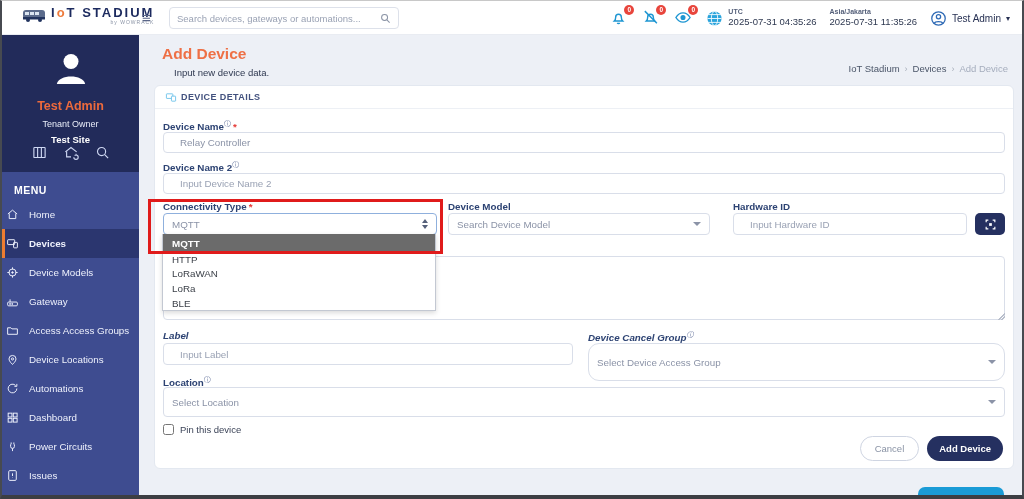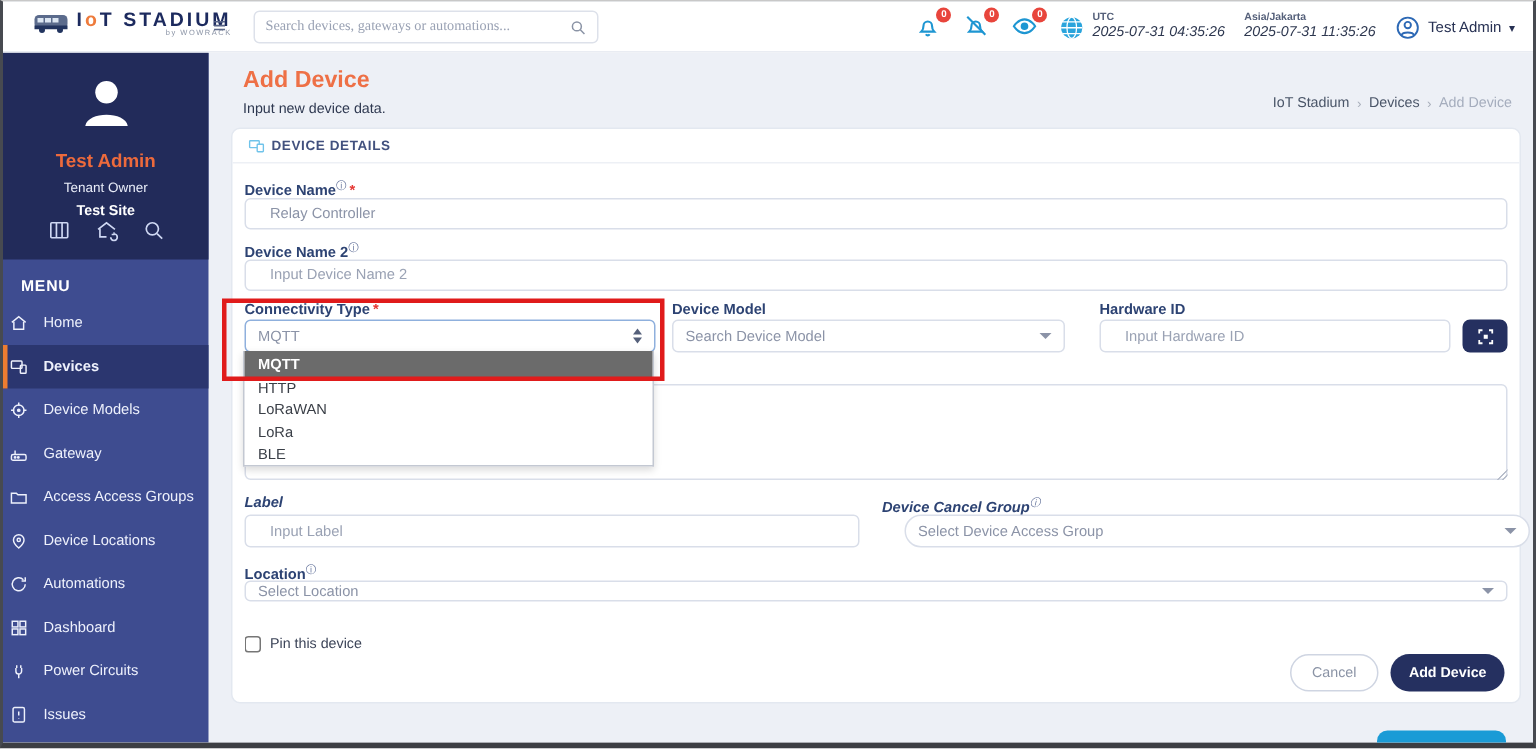--- a/index.html
+++ b/index.html
@@ -18,7 +18,7 @@
   .hamburger { position:absolute; left:140px; top:8px; font-size:15px; color:#5a6residue688; color:#5a6688; cursor:pointer; }
   .searchbox { position:absolute; left:167px; top:6px; width:230px; height:22px; border:1px solid #dde1ea; border-radius:4px;
                display:flex; align-items:center; padding:0 7px; background:#fff; }
-  .searchbox input { flex:1; border:none; outline:none; font-size:9.5px; color:#5a6380; font-family:Liberation Serif, serif; }
+  .searchbox input { flex:1; border:none; outline:none; font-size:9.5px; color:#5a6380; font-family:Liberation Sans, sans-serif; }
   .searchbox input::placeholder { color:#9aa2b4; }
   .tb-right { position:absolute; right:12px; top:0; height:34px; display:flex; align-items:center; gap:13px; }
   .nicon { position:relative; width:19px; height:19px; cursor:pointer; }

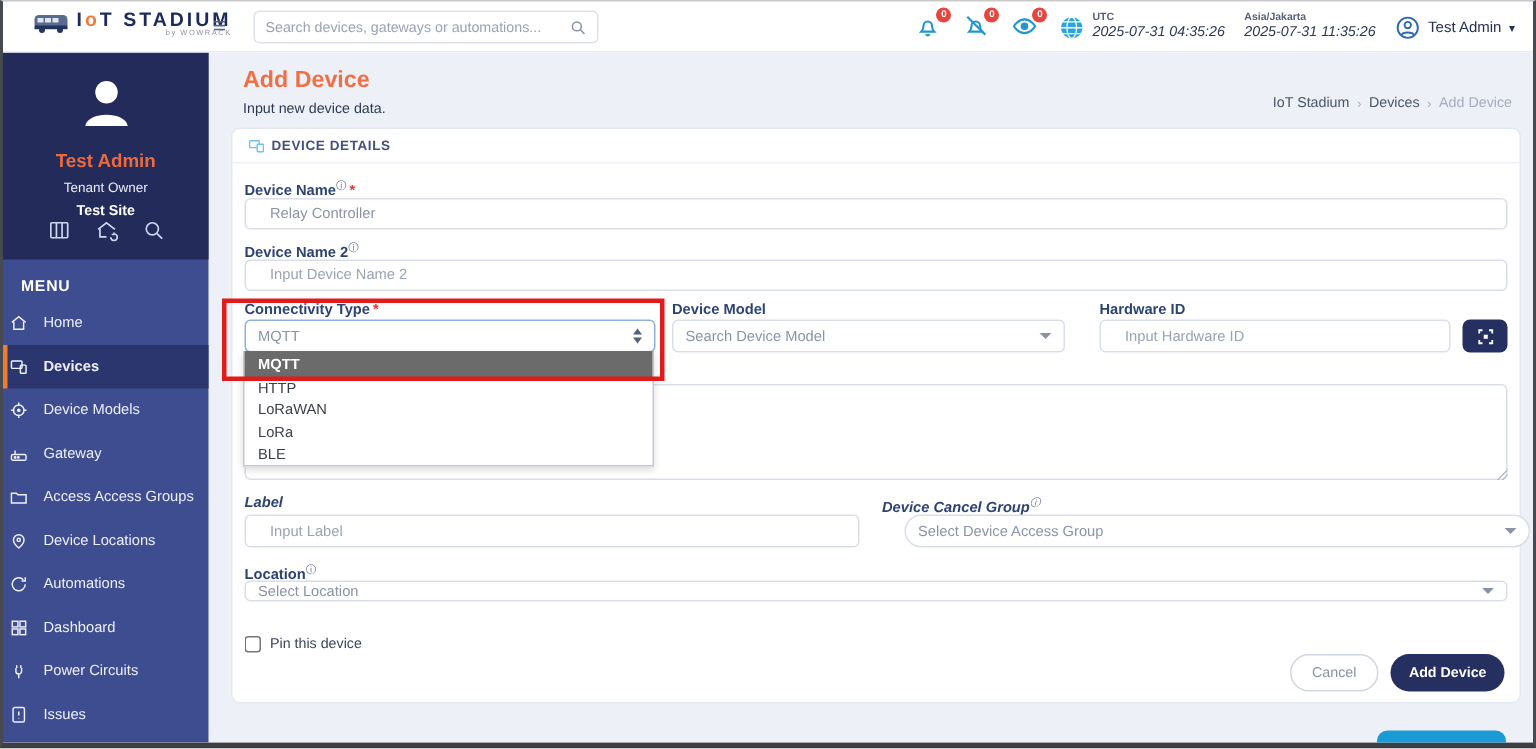--- a/index.html
+++ b/index.html
@@ -27,7 +27,7 @@
   .clockwrap { display:flex; align-items:center; gap:5px; }
   .clock { line-height:1.25; }
   .clock .zone { font-size:7px; font-weight:bold; color:#55607a; }
-  .clock .dt { font-size:9.5px; color:#2e3käl850; color:#2e3850;font-style:italic; }
+  .clock .dt { font-size:9.5px; color:#2e3käl850; color:#2e3850; }
   .userwrap { display:flex; align-items:center; gap:5px; cursor:pointer; }
   .user-label { font-size:10px; color:#273153; }
   .user-caret { font-size:8px; color:#273153; }

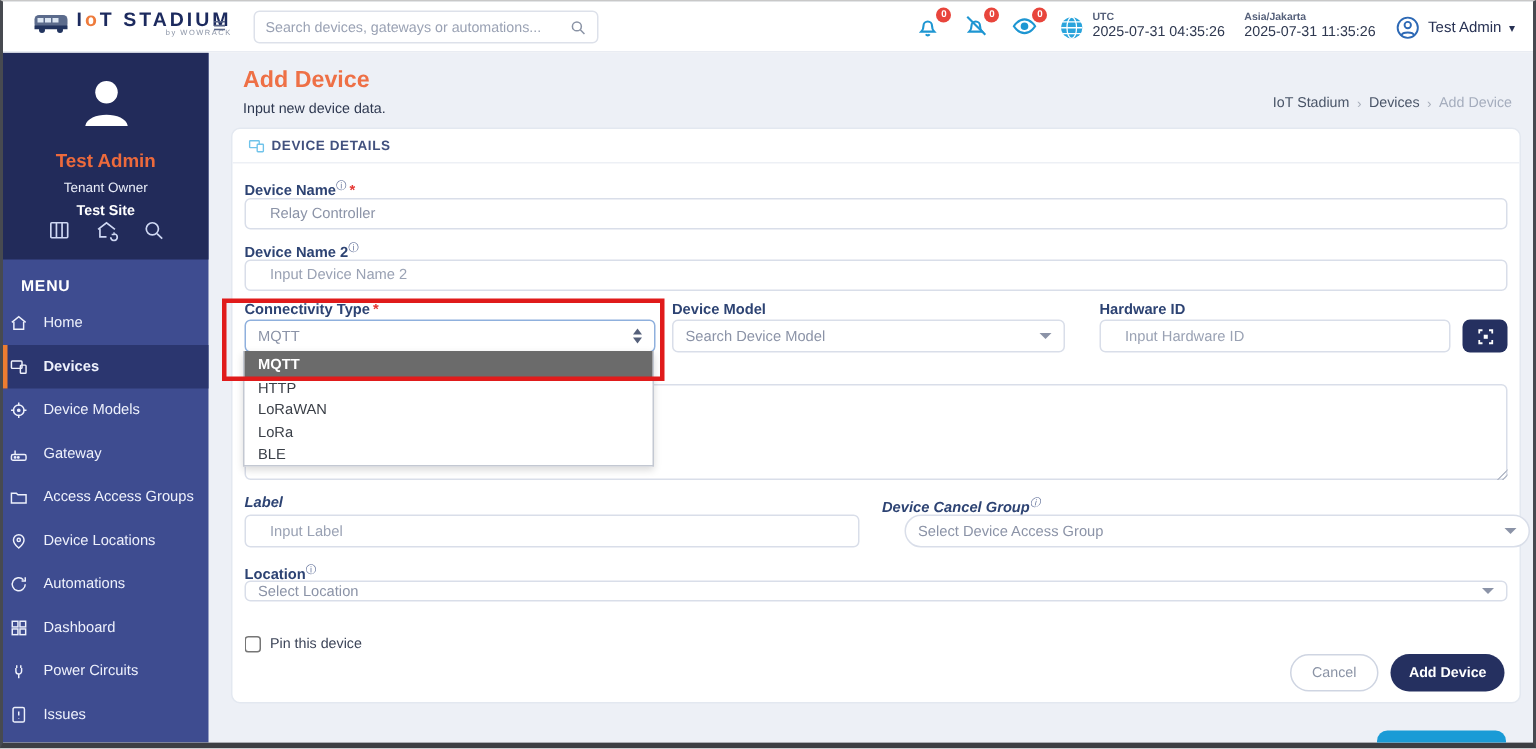--- a/index.html
+++ b/index.html
@@ -49,7 +49,7 @@
   
   .main { position:absolute; top:34px; left:137px; right:0; bottom:0; background:#edf0f6; }
   .page-title { position:absolute; left:23px; top:10px; color:#ee7046; font-size:15.5px; font-weight:bold; }
-  .page-sub { position:absolute; left:23px; top:32px; color:#2e3850; font-size:9.5px; }
+  .page-sub { position:absolute; left:35px; top:32px; color:#2e3850; font-size:9.5px; }
   .breadcrumb { position:absolute; right:14px; top:28px; font-size:9.5px; color:#4a5568; display:flex; gap:5px; align-items:center; }
   .breadcrumb .sep { color:#a8aeba; font-size:9px; }
   .breadcrumb .current { color:#a5adbd; }

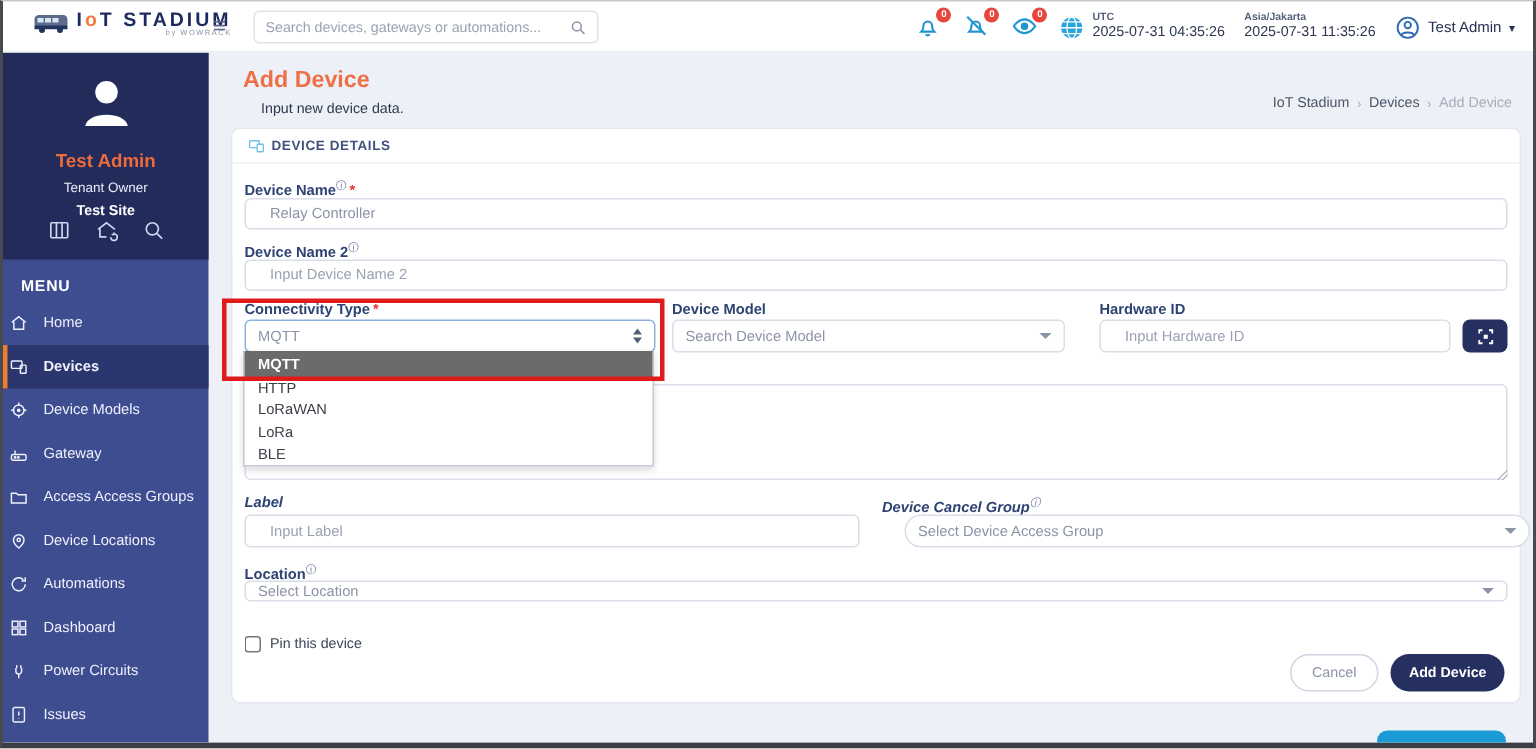--- a/index.html
+++ b/index.html
@@ -360,7 +360,7 @@
       <div class="lbl" style="left:433px; top:244px; font-style:italic;">
         <span>Device Cancel Group</span><span class="sup">ⓘ</span>
       </div>
-      <div class="fakesel" style="left:448px; top:257px; width:417px; height:22px;border-radius:11px;">
+      <div class="fakesel" style="left:433px; top:257px; width:417px; height:38px;border-radius:11px;">
         <span class="flex1">Select Device Access Group</span>
         <span class="caret-down"></span>
       </div>

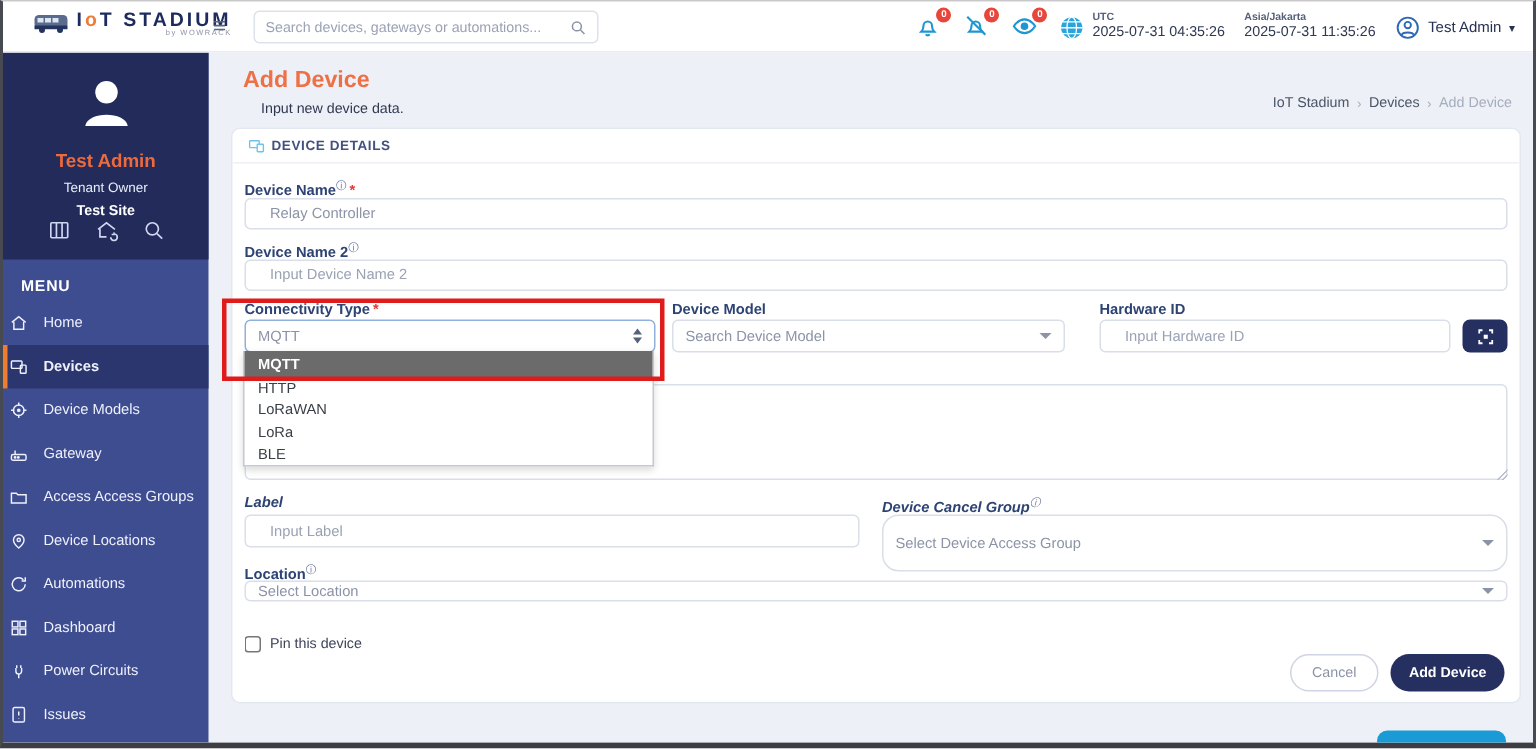--- a/index.html
+++ b/index.html
@@ -368,7 +368,7 @@
       <div class="lbl" style="left:8px; top:289px;">
         <span>Location</span><span class="sup">ⓘ</span>
       </div>
-      <div class="fakesel" style="left:8px; top:301px; width:842px; height:14px;">
+      <div class="fakesel" style="left:8px; top:301px; width:842px; height:30px;">
         <span class="flex1">Select Location</span>
         <span class="caret-down"></span>
       </div>

